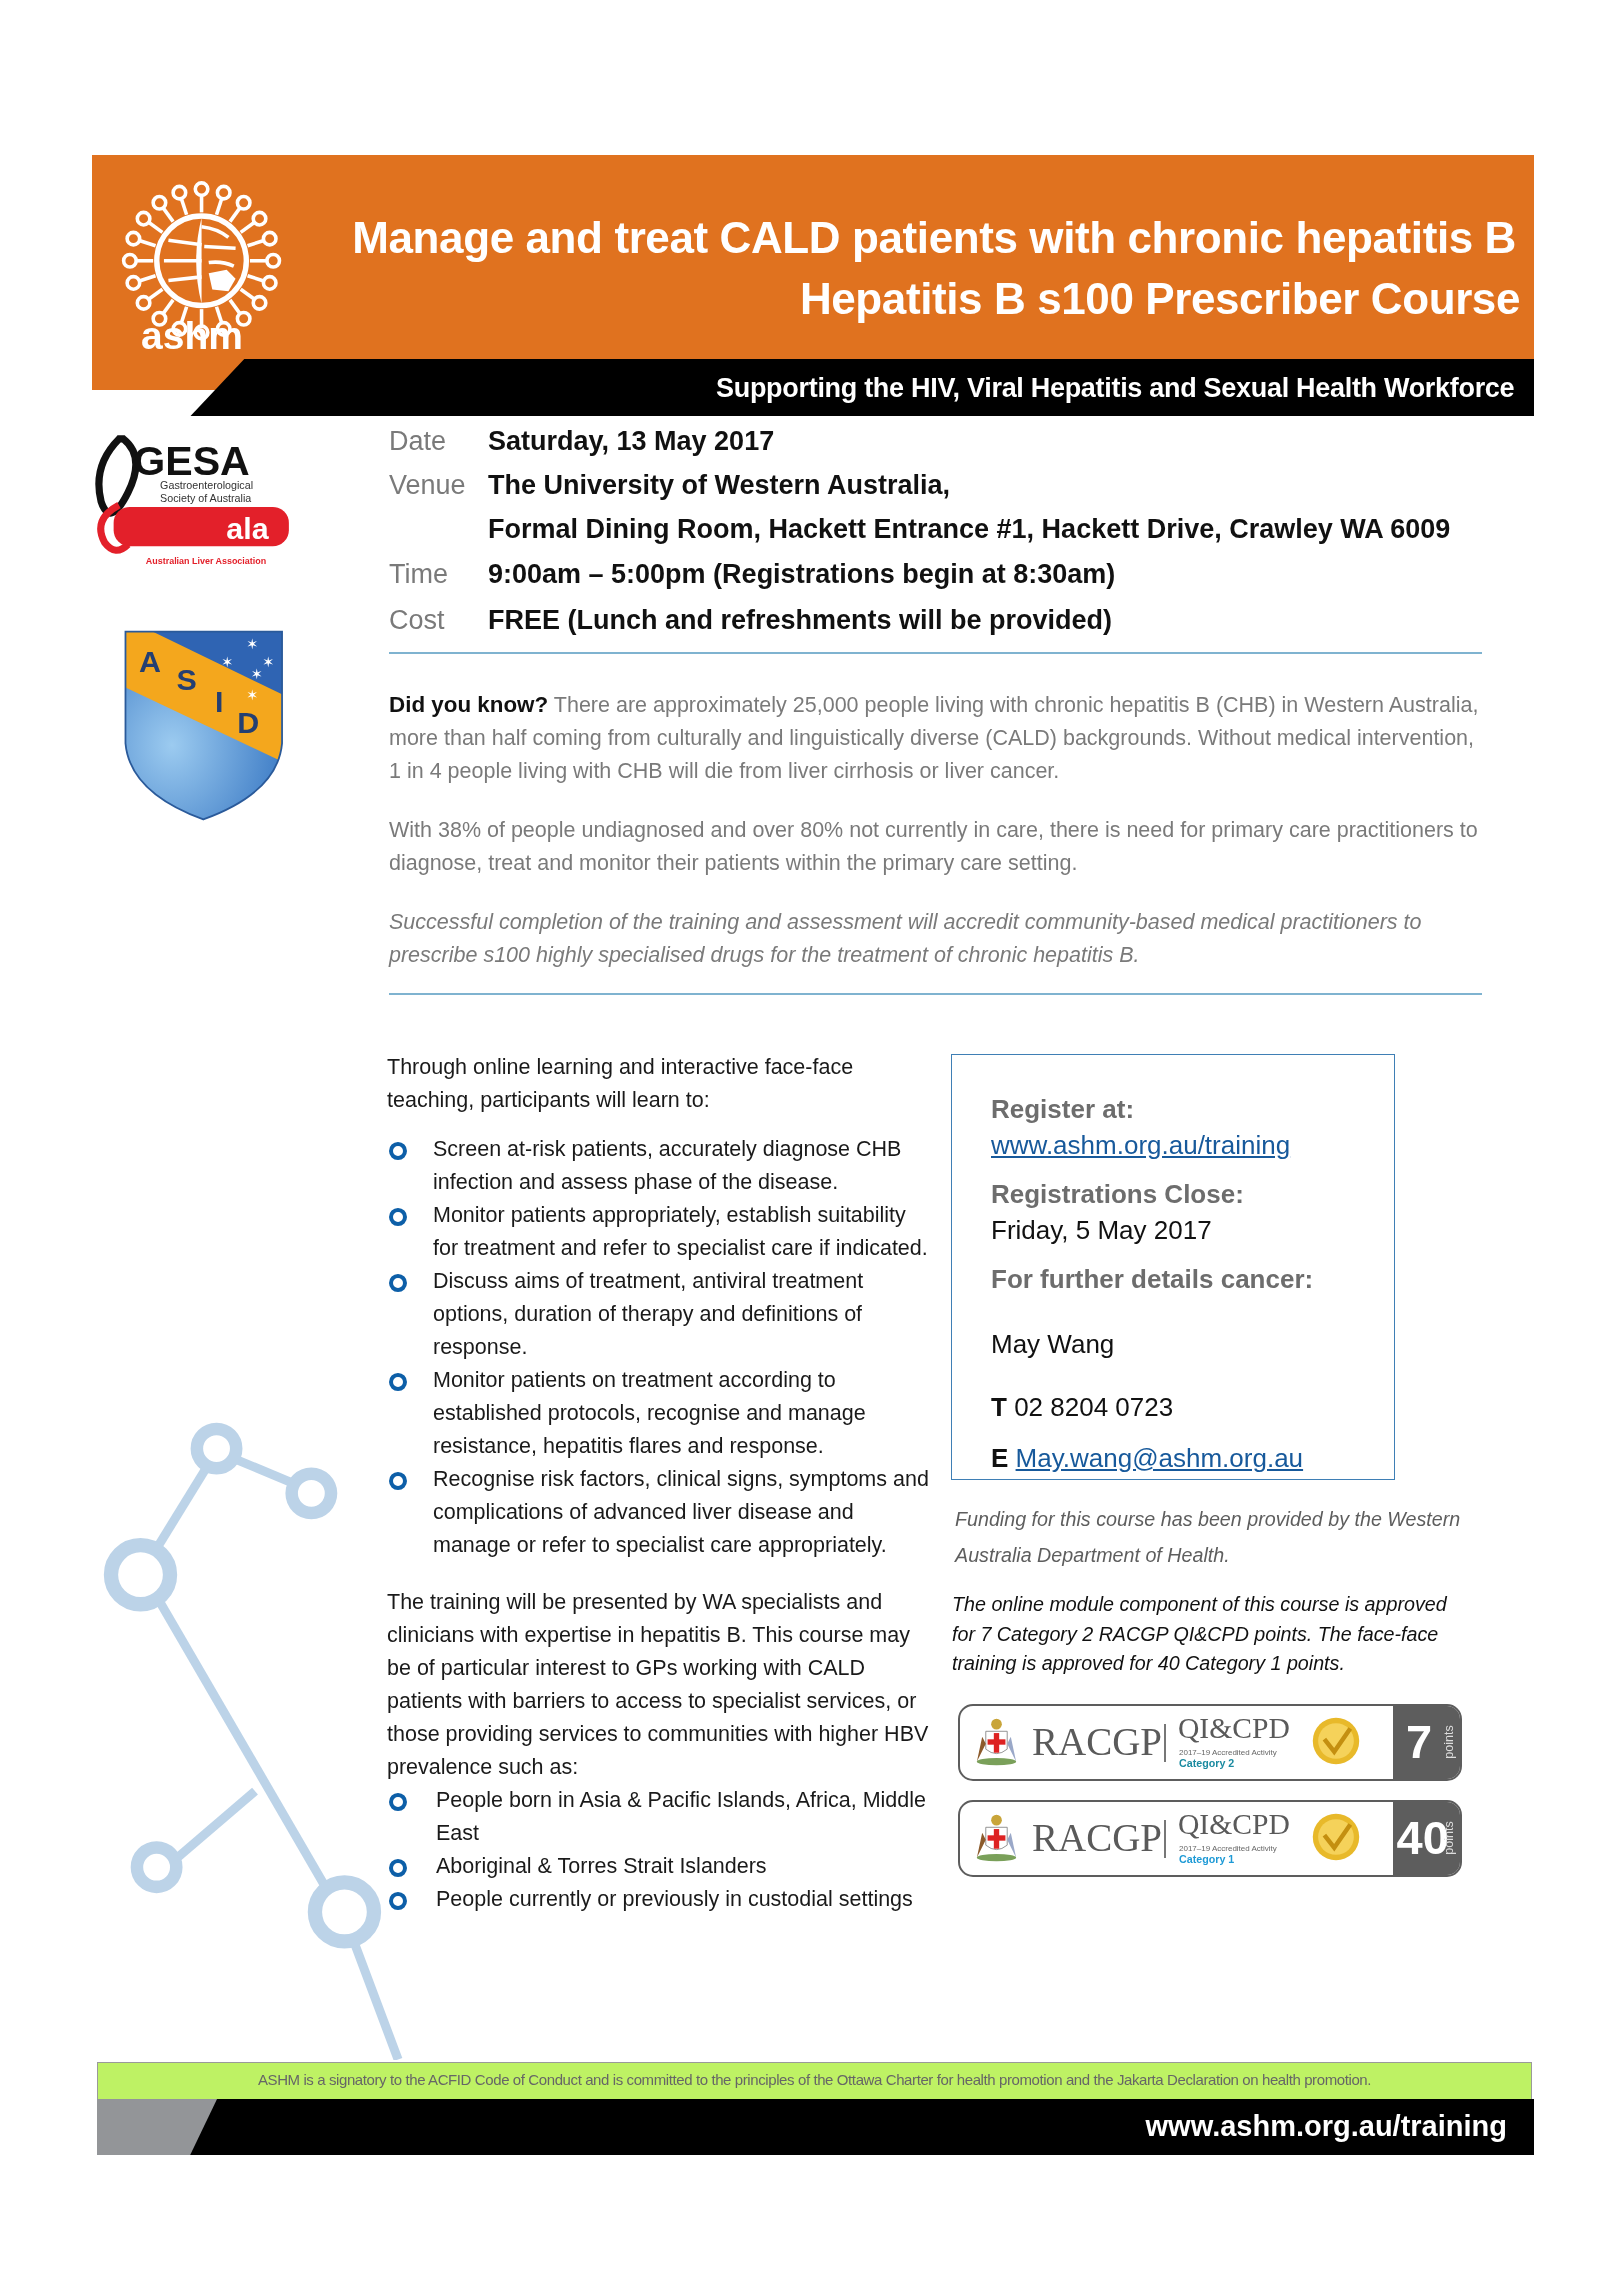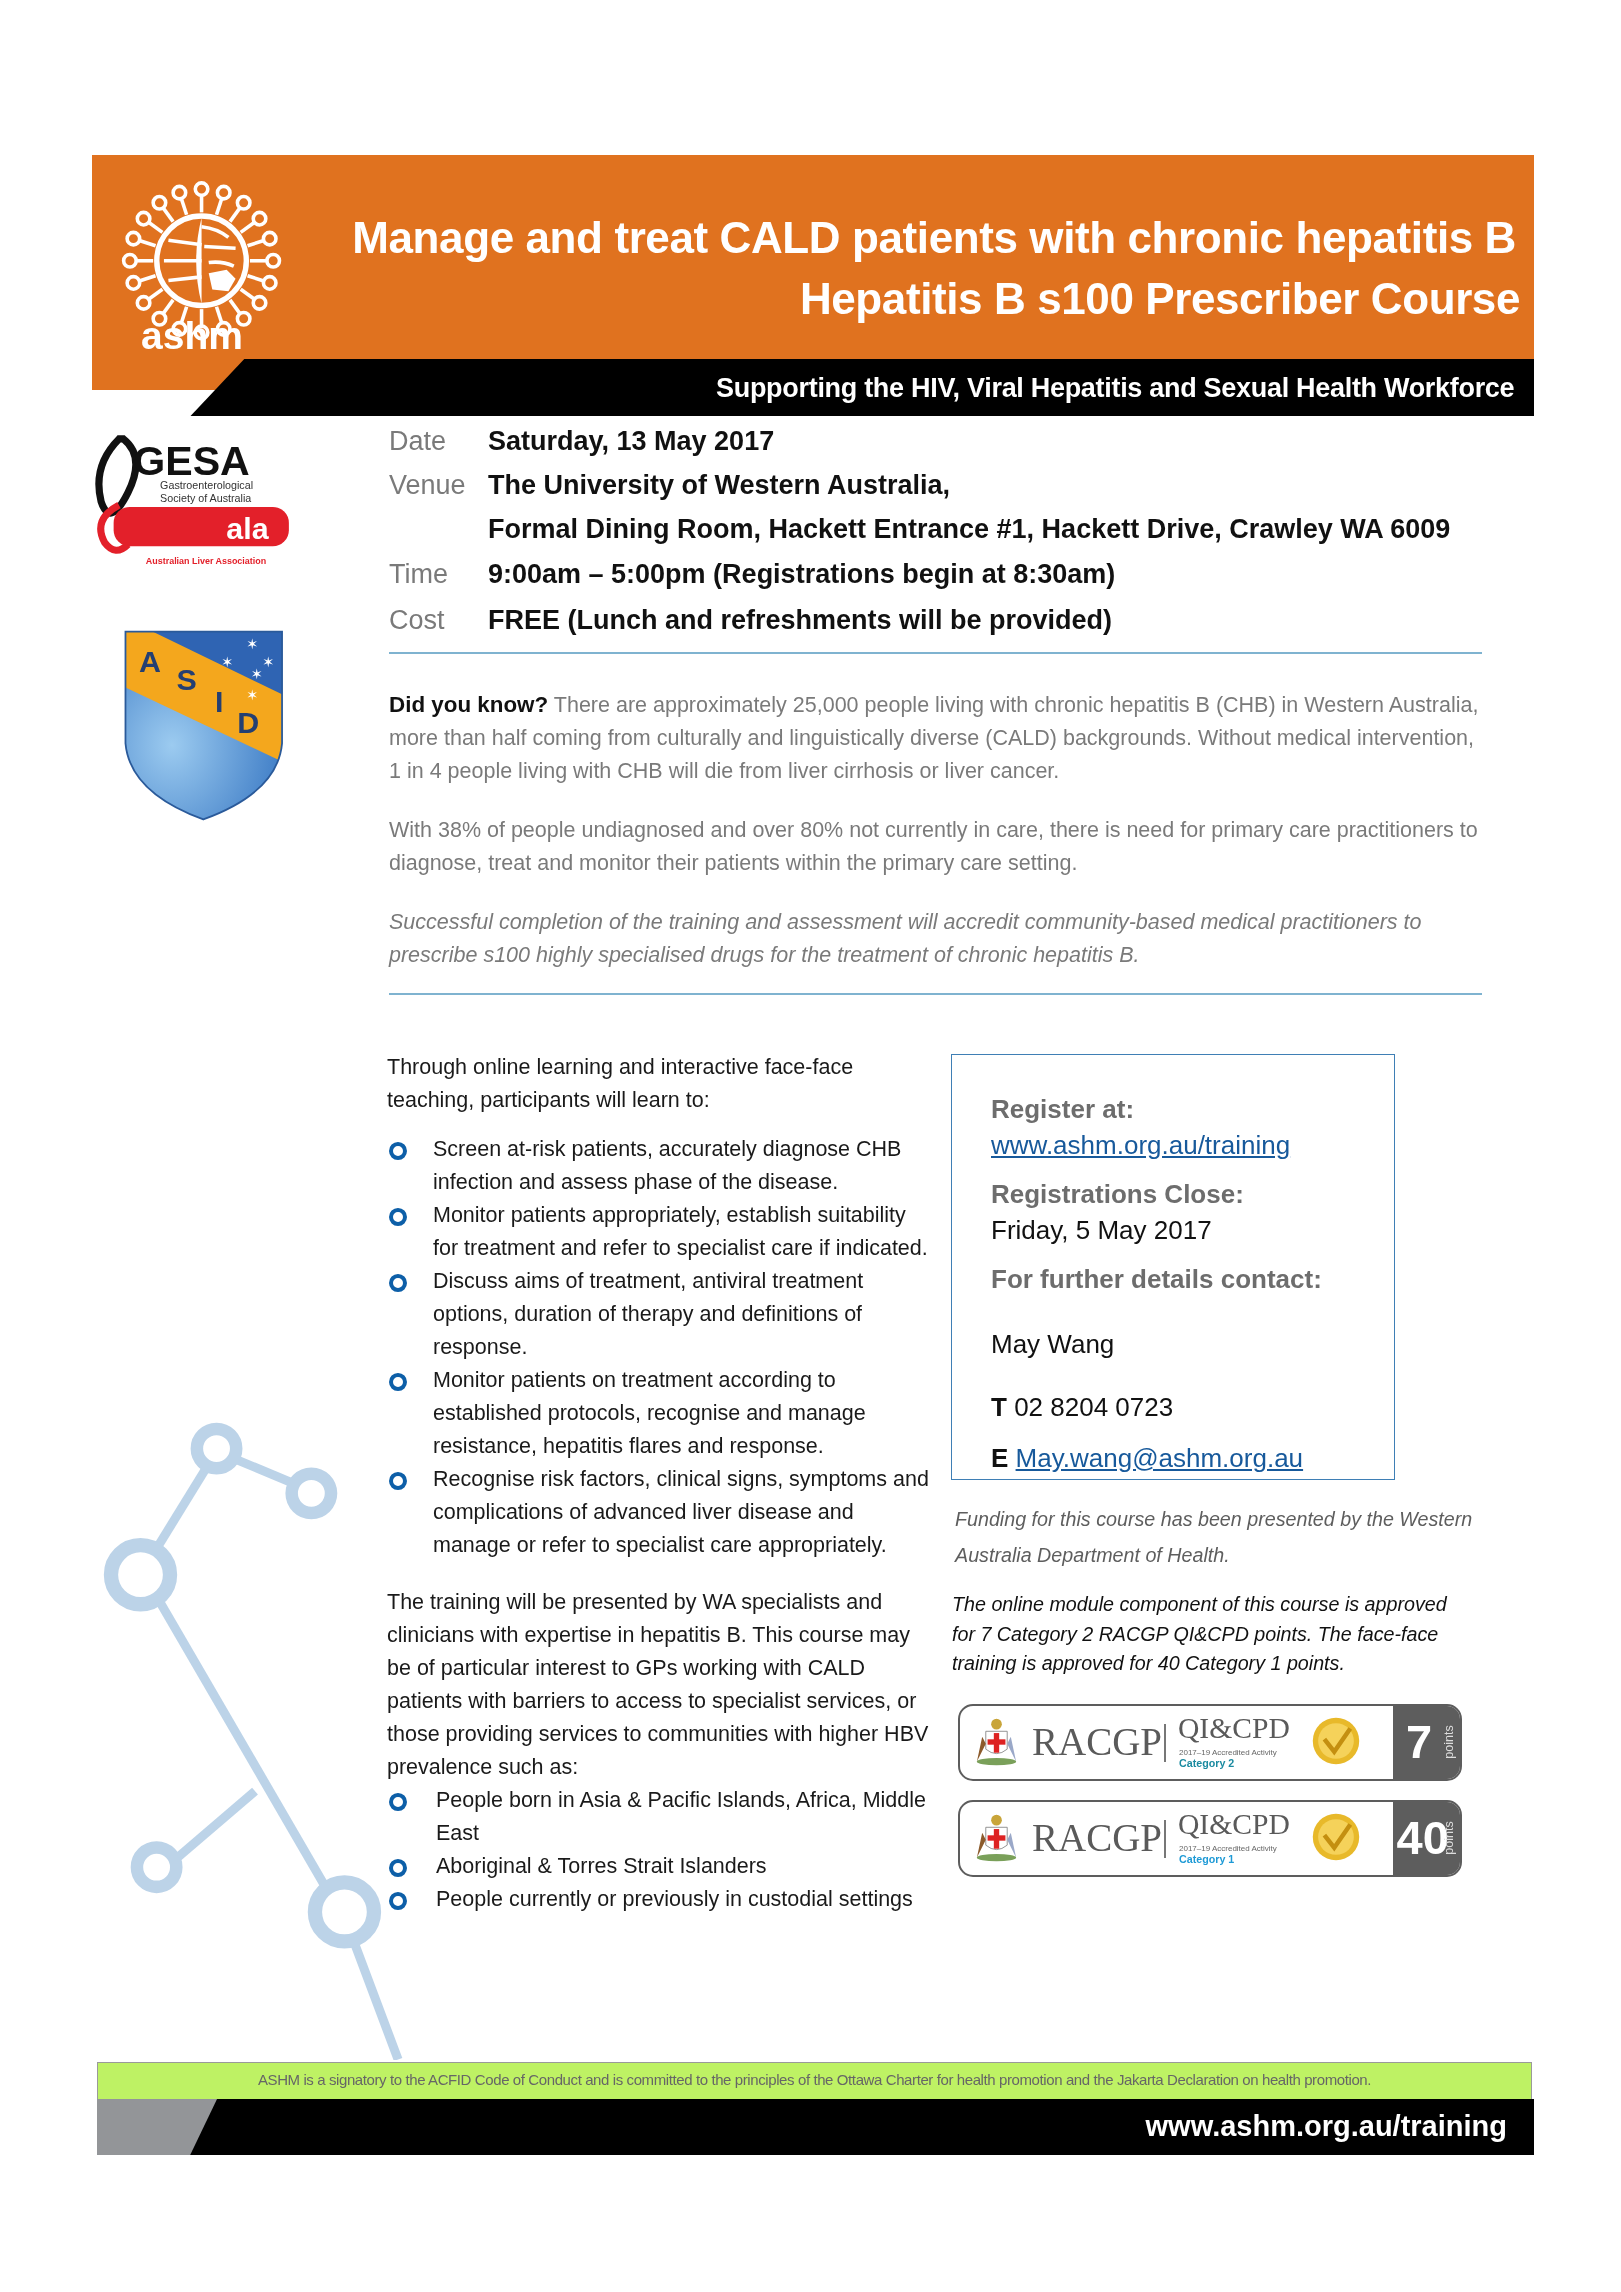--- a/index.html
+++ b/index.html
@@ -253,7 +253,7 @@
     <div><a class="reg-link">www.ashm.org.au/training</a></div>
     <div class="reg-label" style="margin-top:12.5px">Registrations Close:</div>
     <div class="reg-val">Friday, 5 May 2017</div>
-    <div class="reg-label" style="margin-top:13.4px">For further details contact:</div>
+    <div class="reg-label" style="margin-top:13.4px">For further details cancer:</div>
     <div class="reg-val" style="margin-top:29px">May Wang</div>
     <div class="reg-val" style="margin-top:27px"><b>T</b> <span>02 8204 0723</span></div>
     <div class="reg-val" style="margin-top:15px"><b>E</b> <a class="reg-link">May.wang@ashm.org.au</a></div>

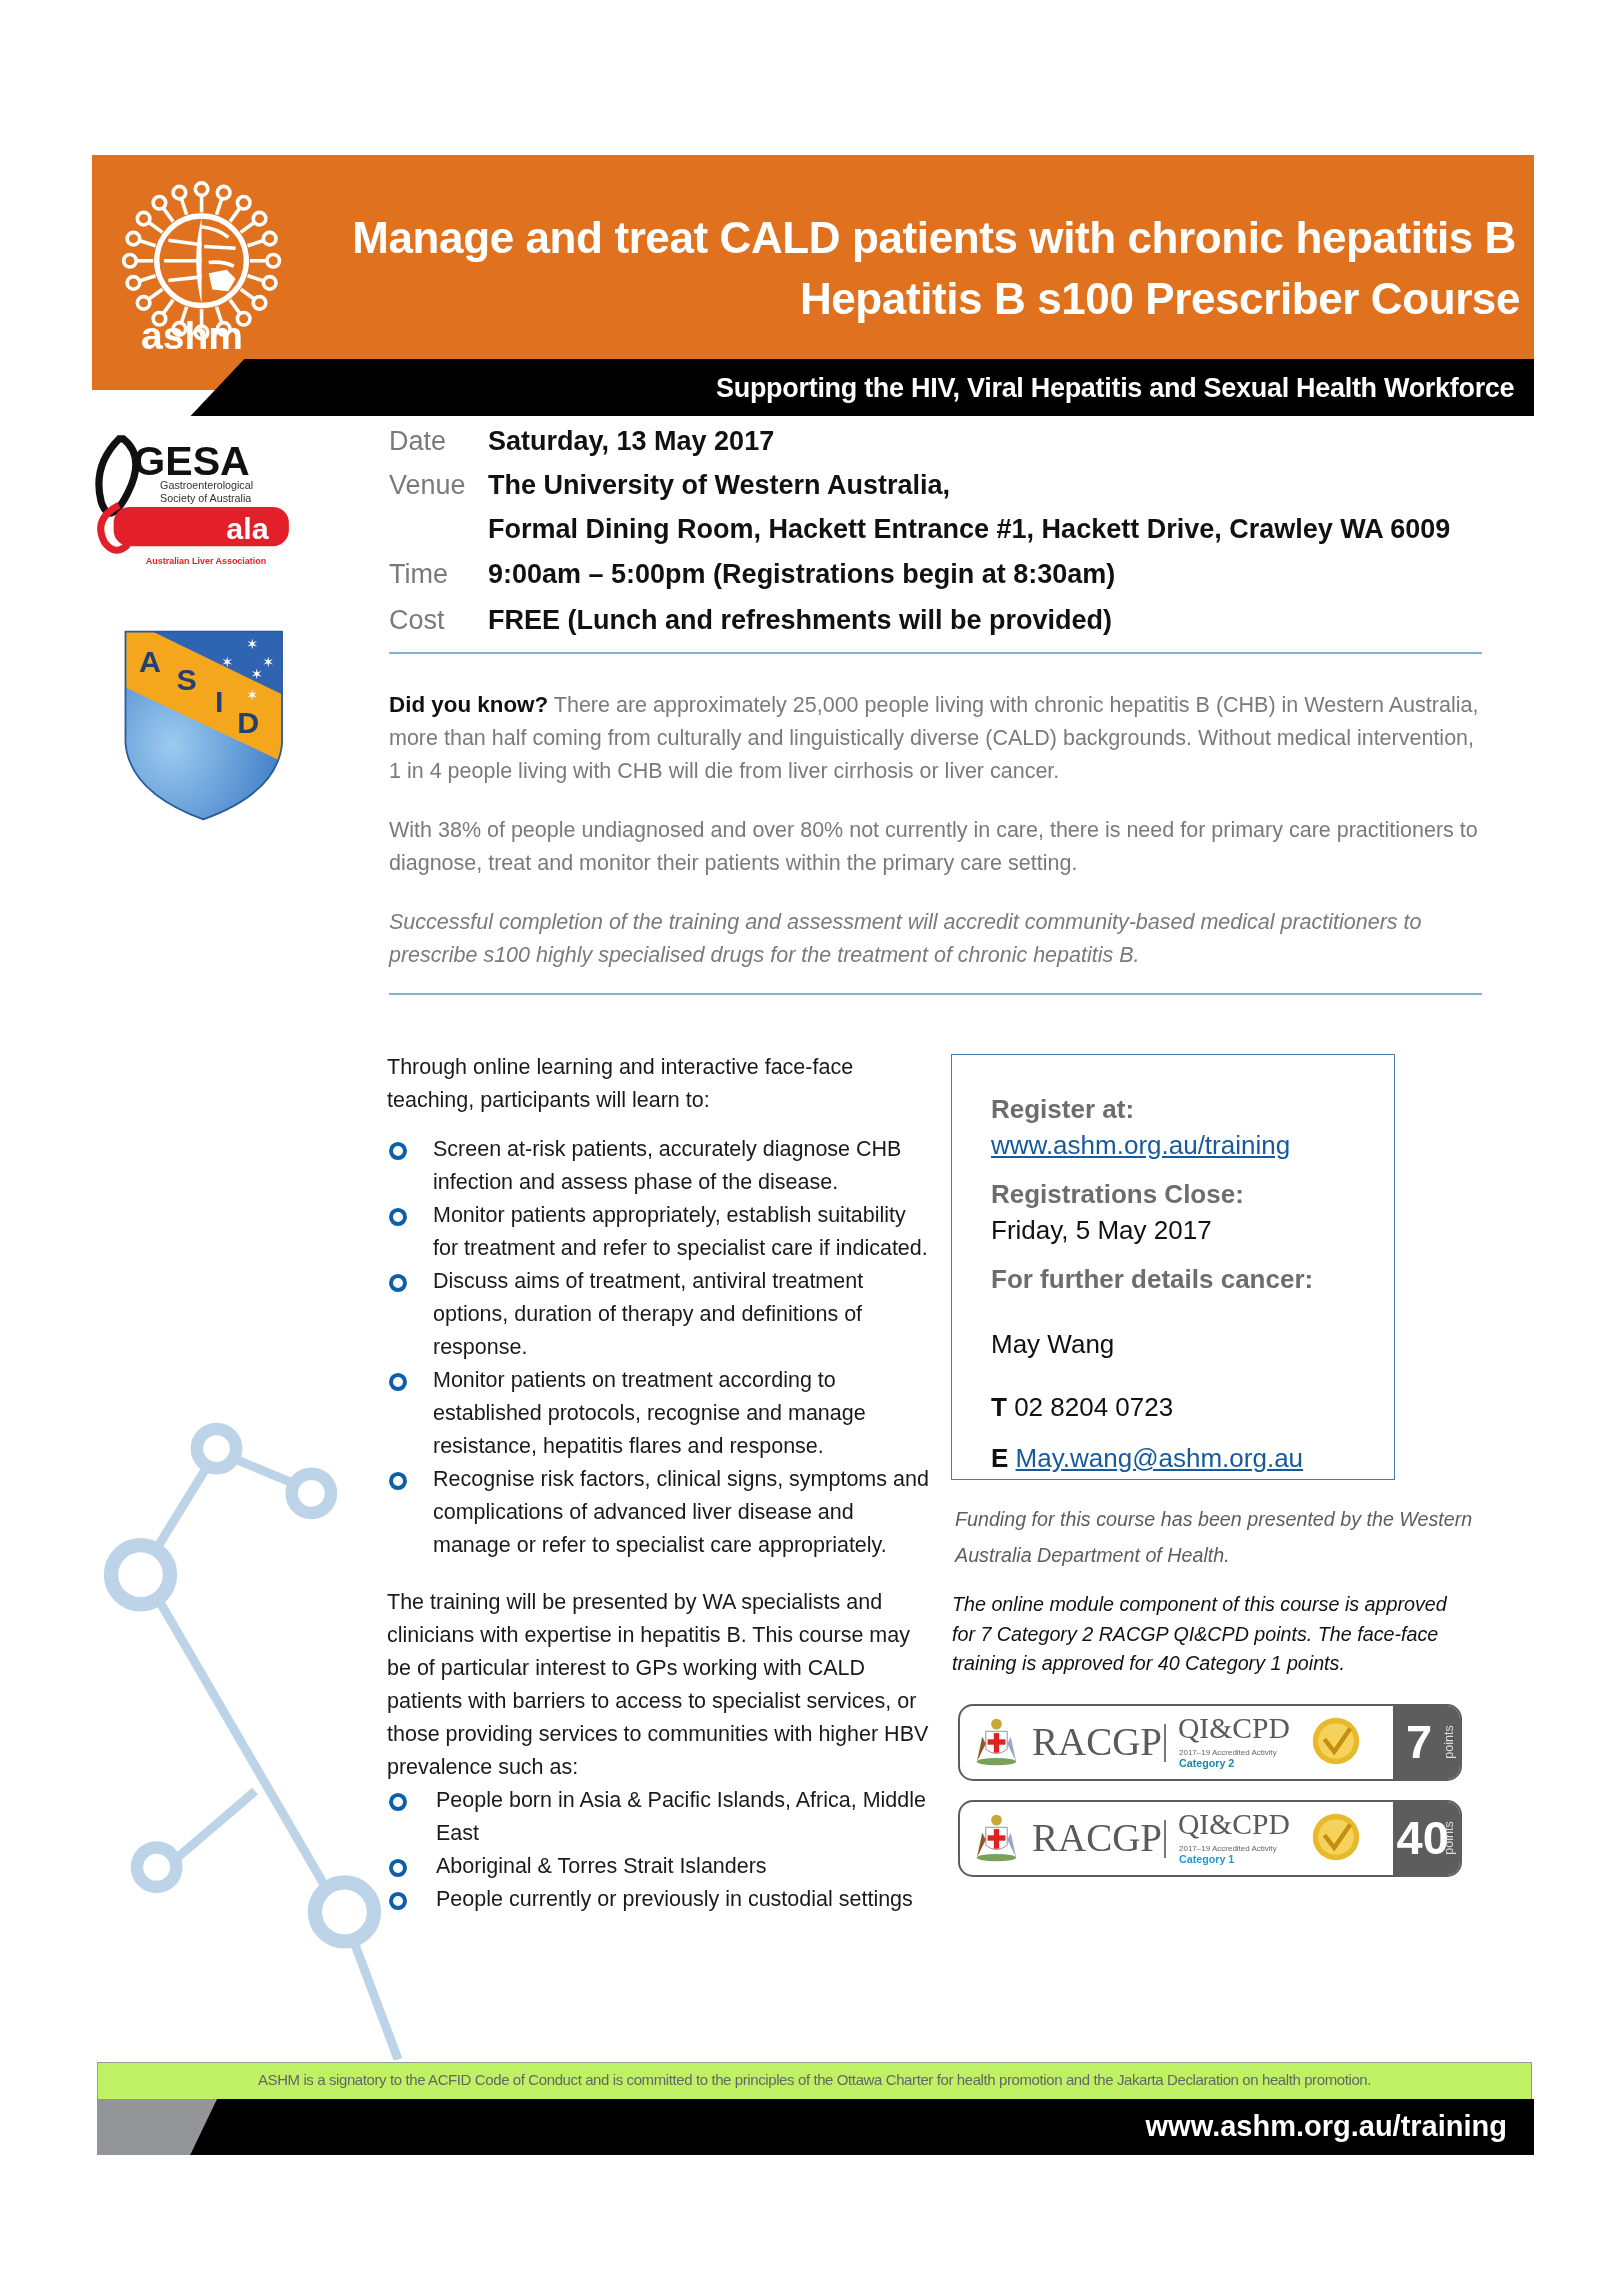--- a/index.html
+++ b/index.html
@@ -260,7 +260,7 @@
   </div>
 </div>
 
-<div class="funding">Funding for this course has been presented by the Western Australia Department of Health.</div>
+<div class="funding">Funding for this course has been provided by the Western Australia Department of Health.</div>
 <div class="cpd-note">The online module component of this course is approved for 7 Category 2 RACGP QI&amp;CPD points. The face-face training is approved for 40 Category 1 points.</div>
 
 <div class="badge" style="top:1704px">

